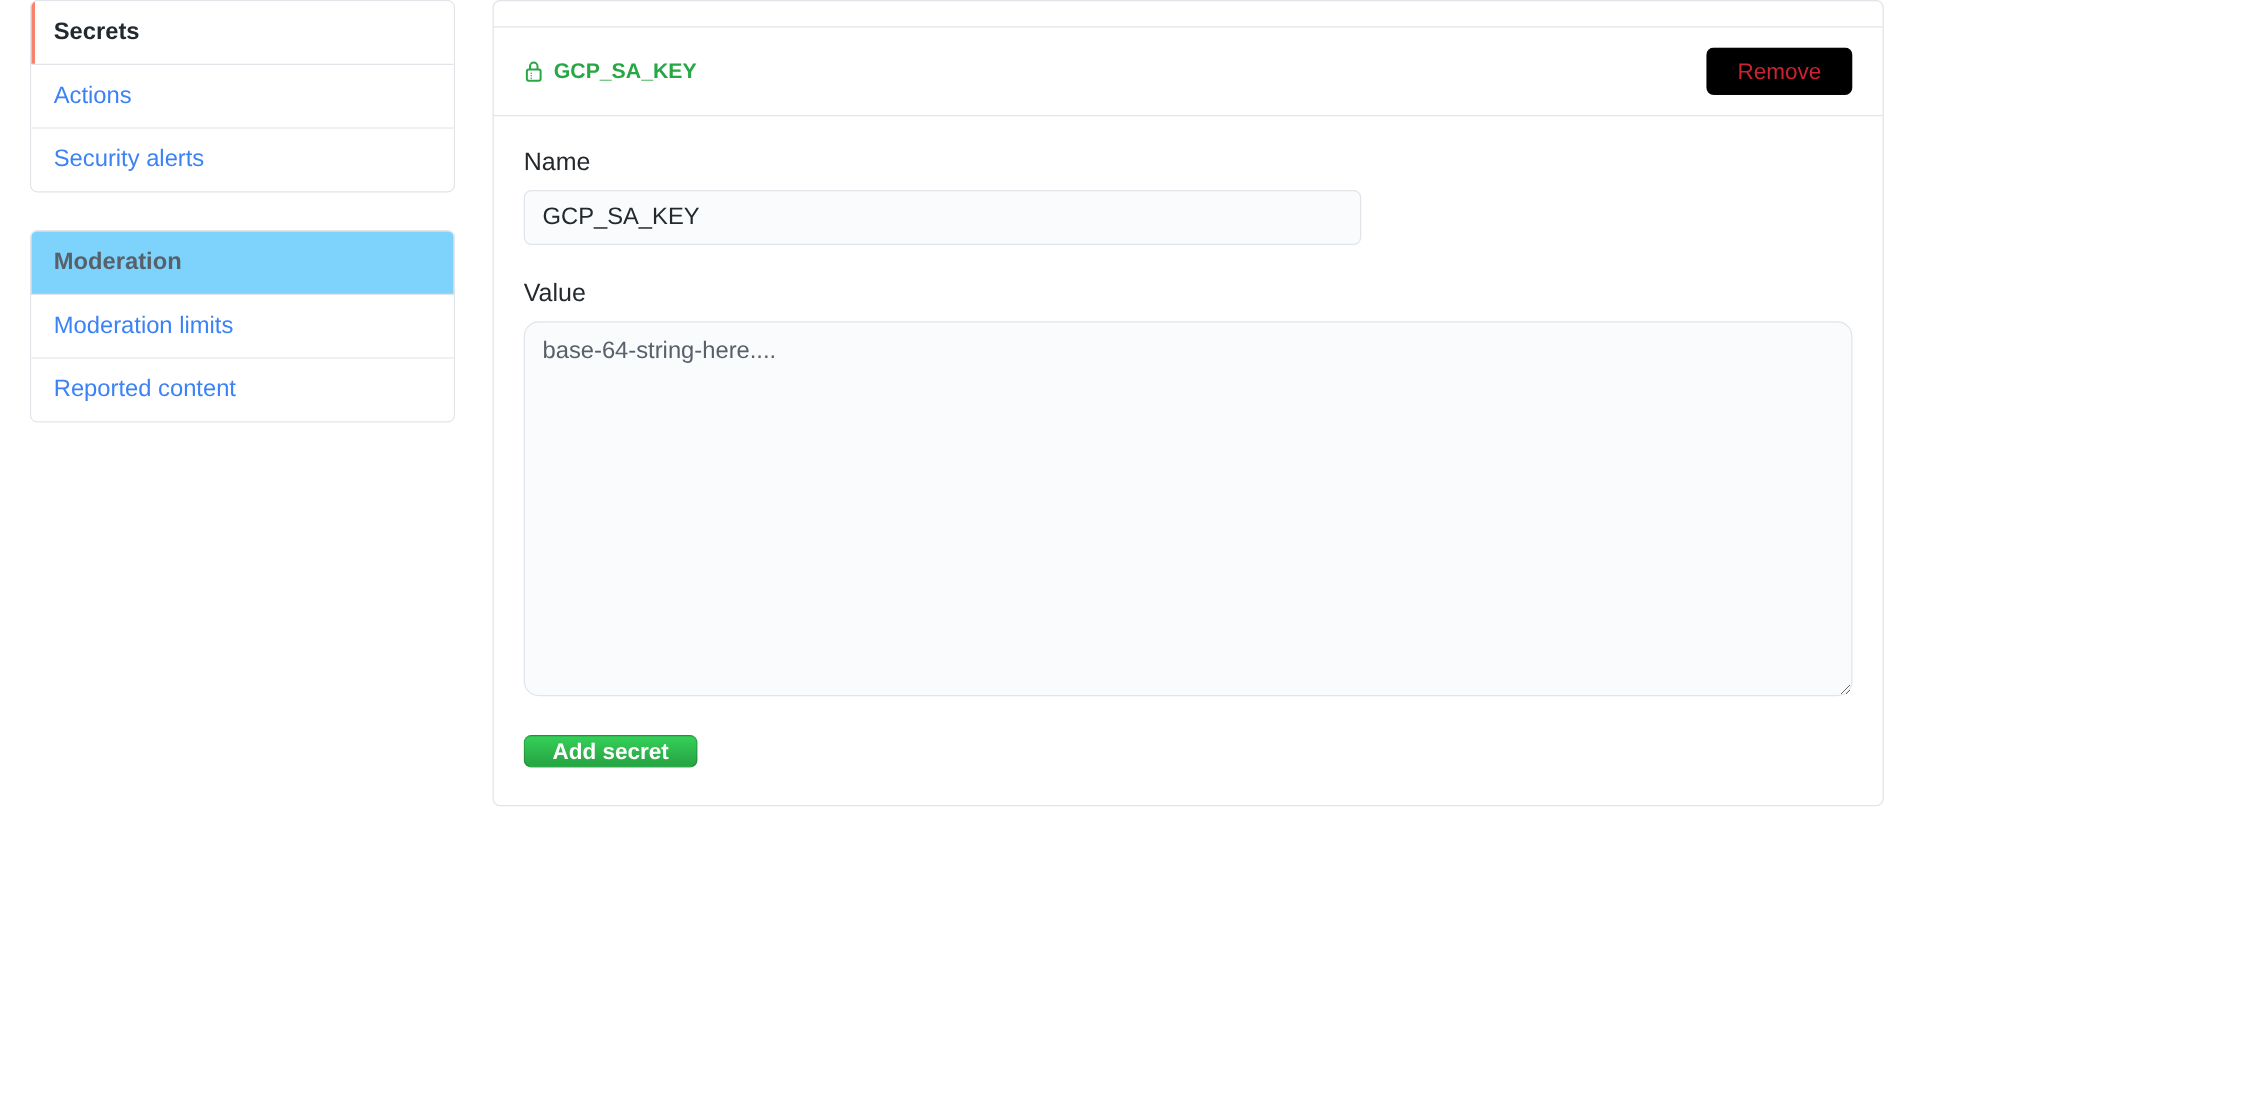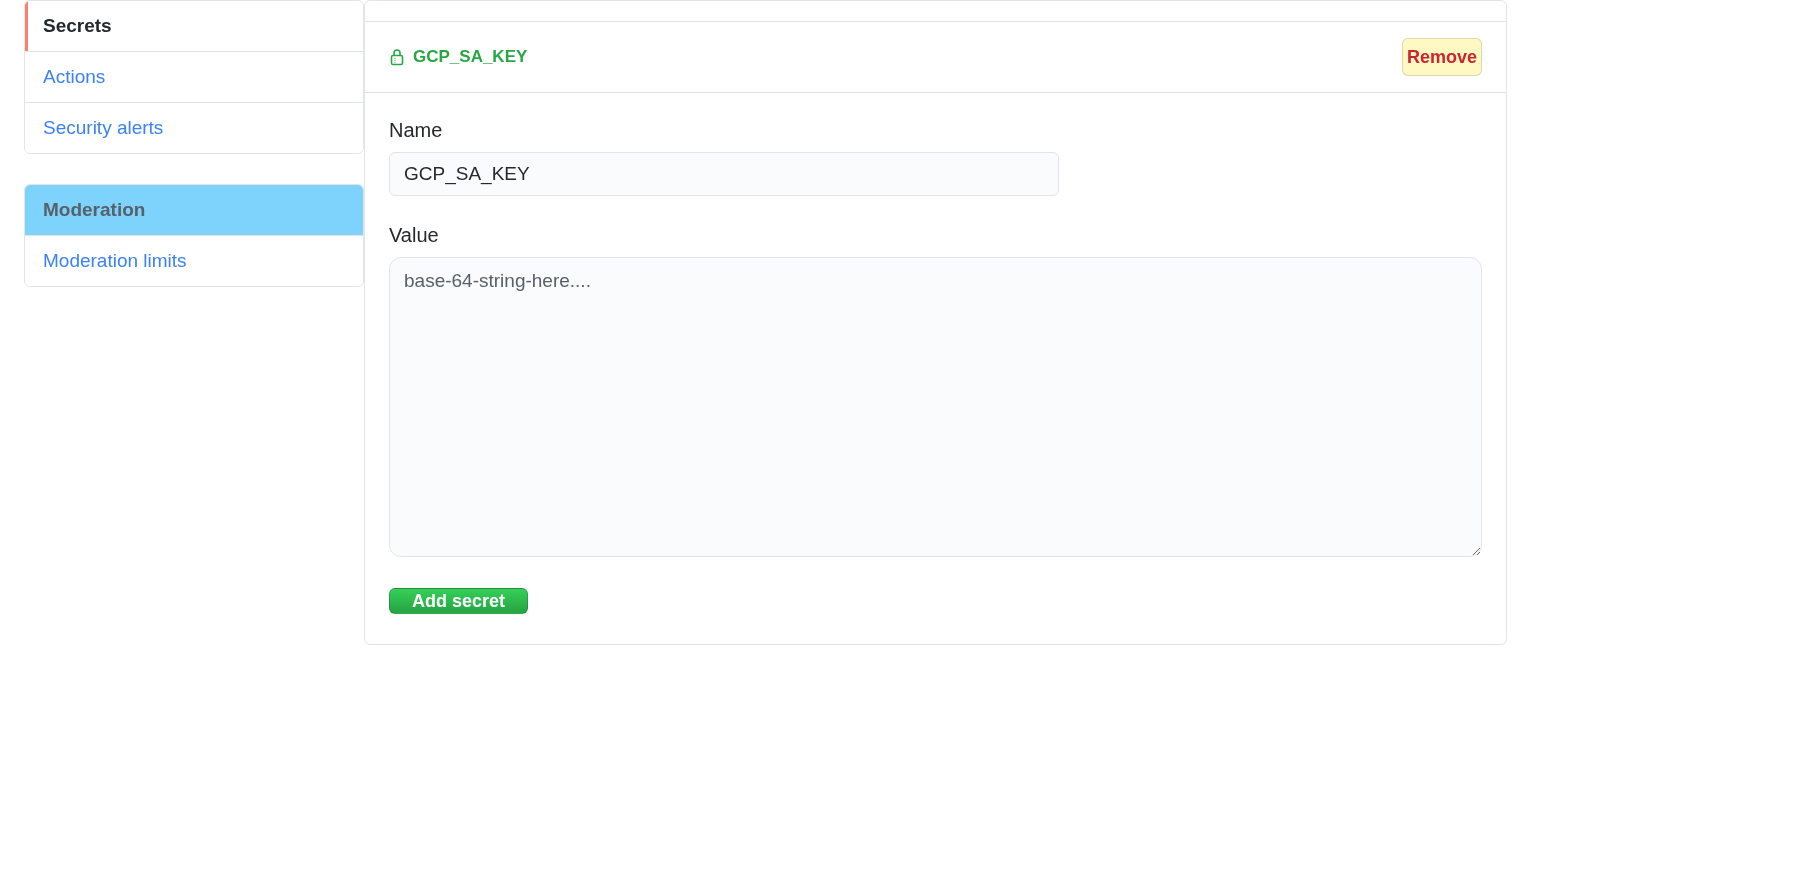--- a/index.html
+++ b/index.html
@@ -11,6 +11,7 @@
     }
     .layout {
       display: flex;
+      gap: 30px;
       padding: 0 24px 40px 24px;
       align-items: flex-start;
     }

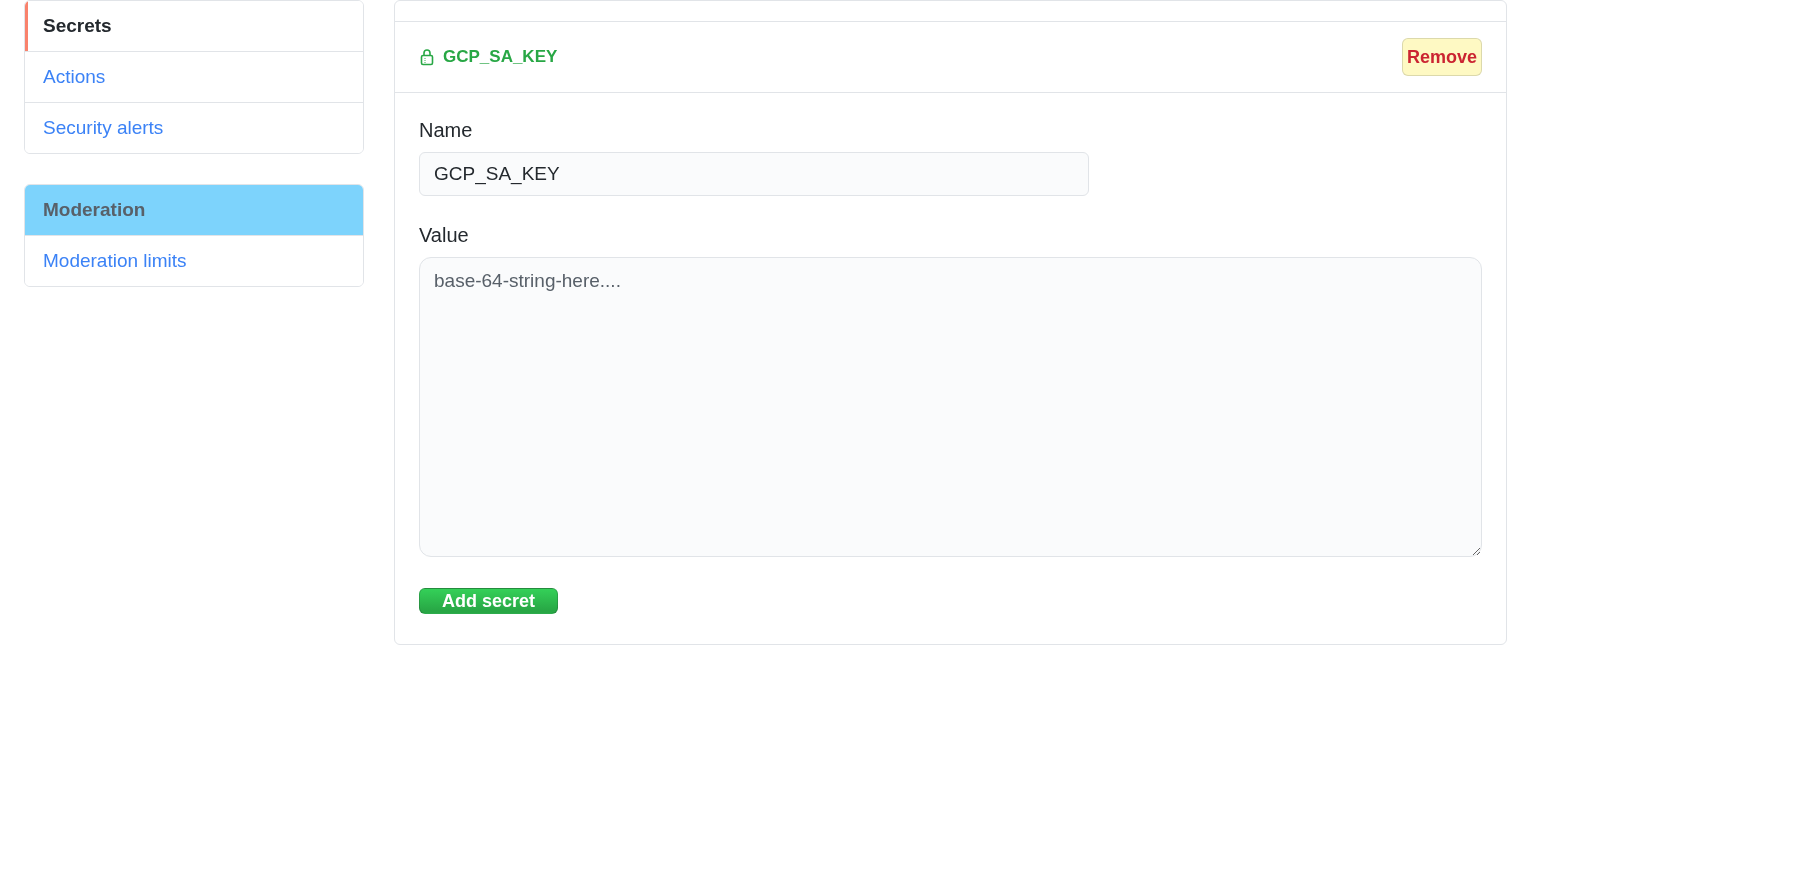--- a/index.html
+++ b/index.html
@@ -86,12 +86,12 @@
     .lock-icon { width: 16px; height: 18px; flex-shrink: 0; }
     .btn {
       display: inline-block;
-      padding: 8px 4px;
+      padding: 8px 24px;
       font-size: 18px;
-      font-weight: 700;
+      font-weight: 400;
       border: 1px solid rgba(27,31,35,0.15);
       border-radius: 6px;
-      background: #fef9c3;
+      background: #000000;
       color: #24292e;
       cursor: pointer;
       line-height: 20px;

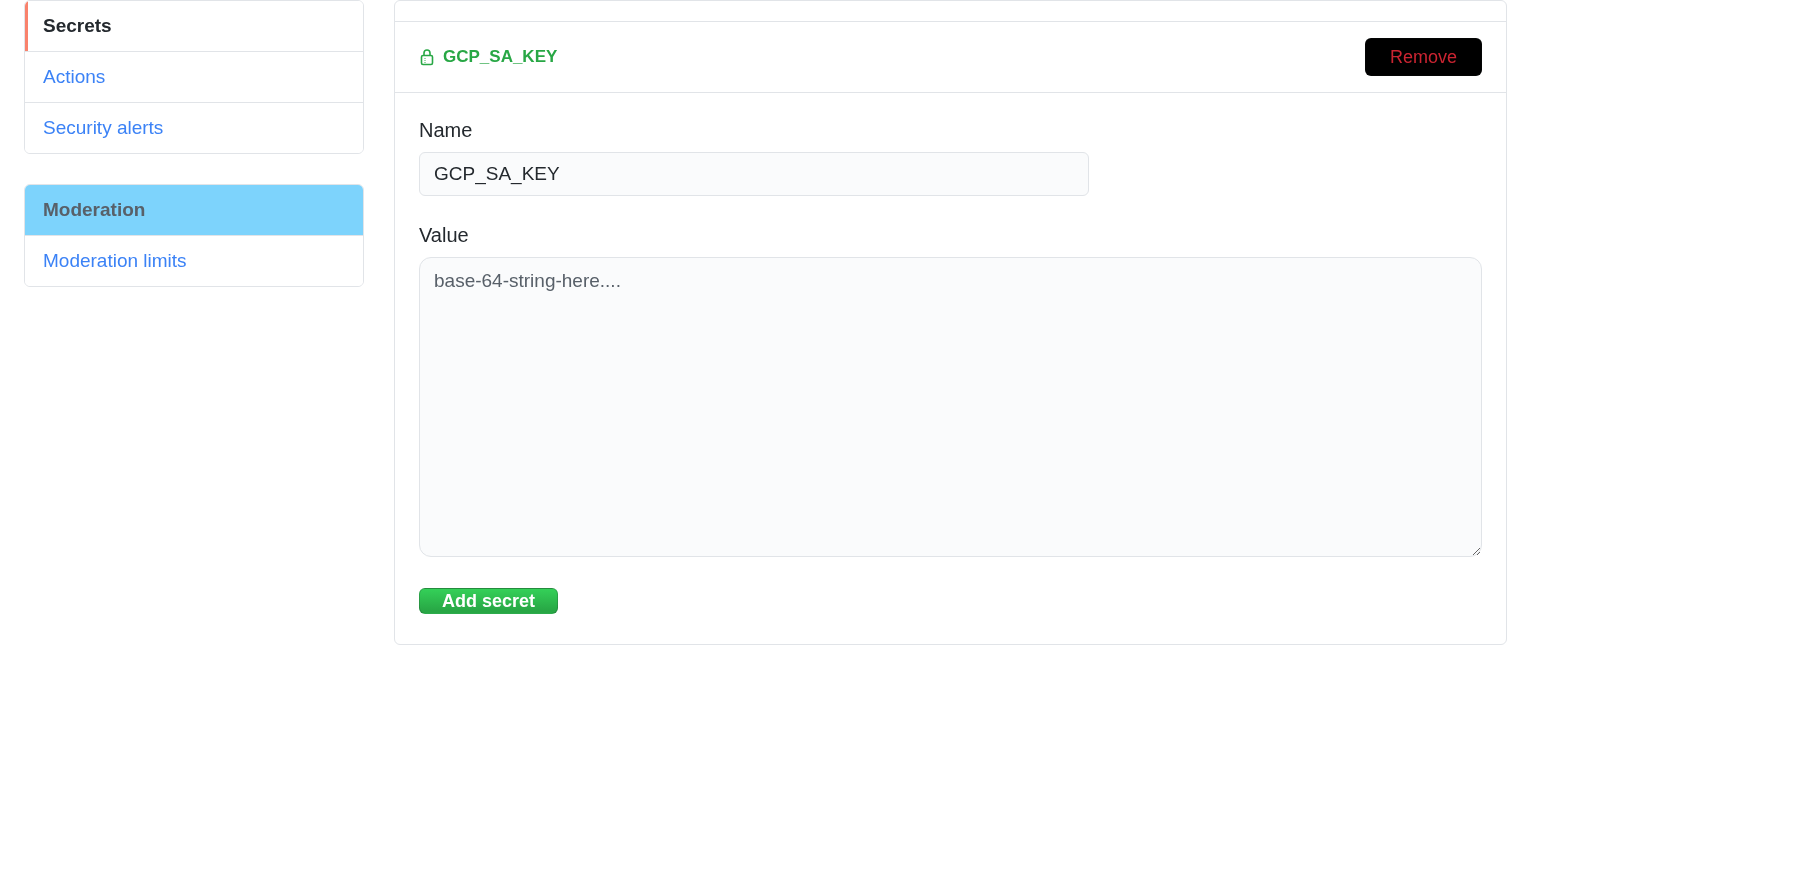--- a/index.html
+++ b/index.html
@@ -157,6 +157,7 @@
     <div class="side-group">
       <span class="side-header">Moderation</span>
       <a href="#" class="side-item">Moderation limits</a>
+      <a href="#" class="side-item">Reported content</a>
     </div>
   </nav>
 

